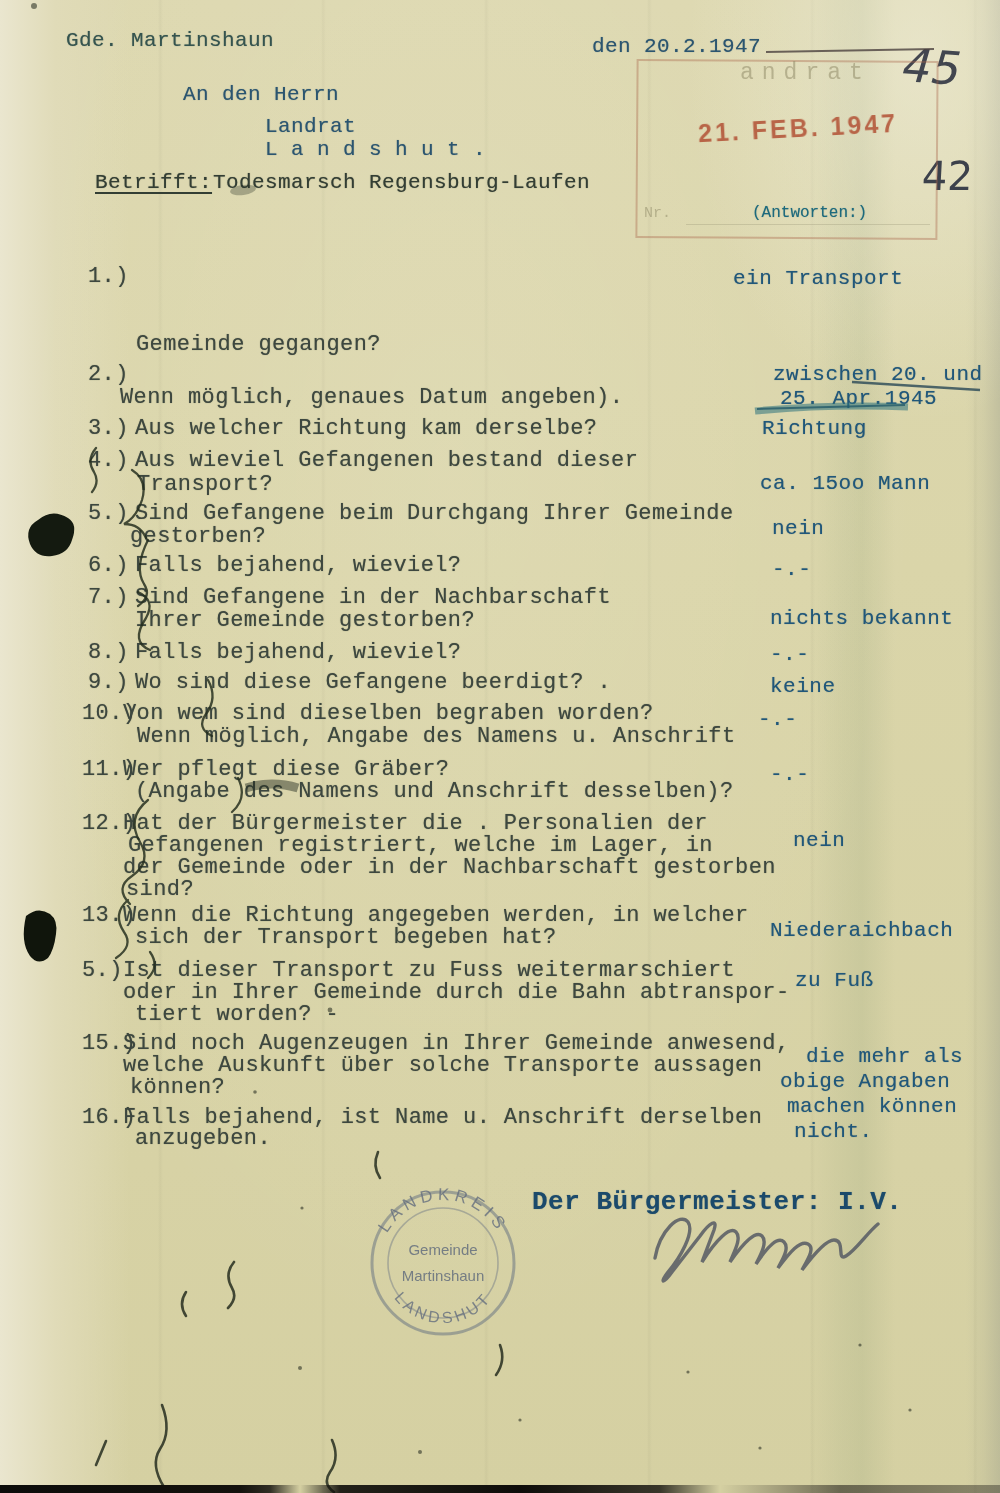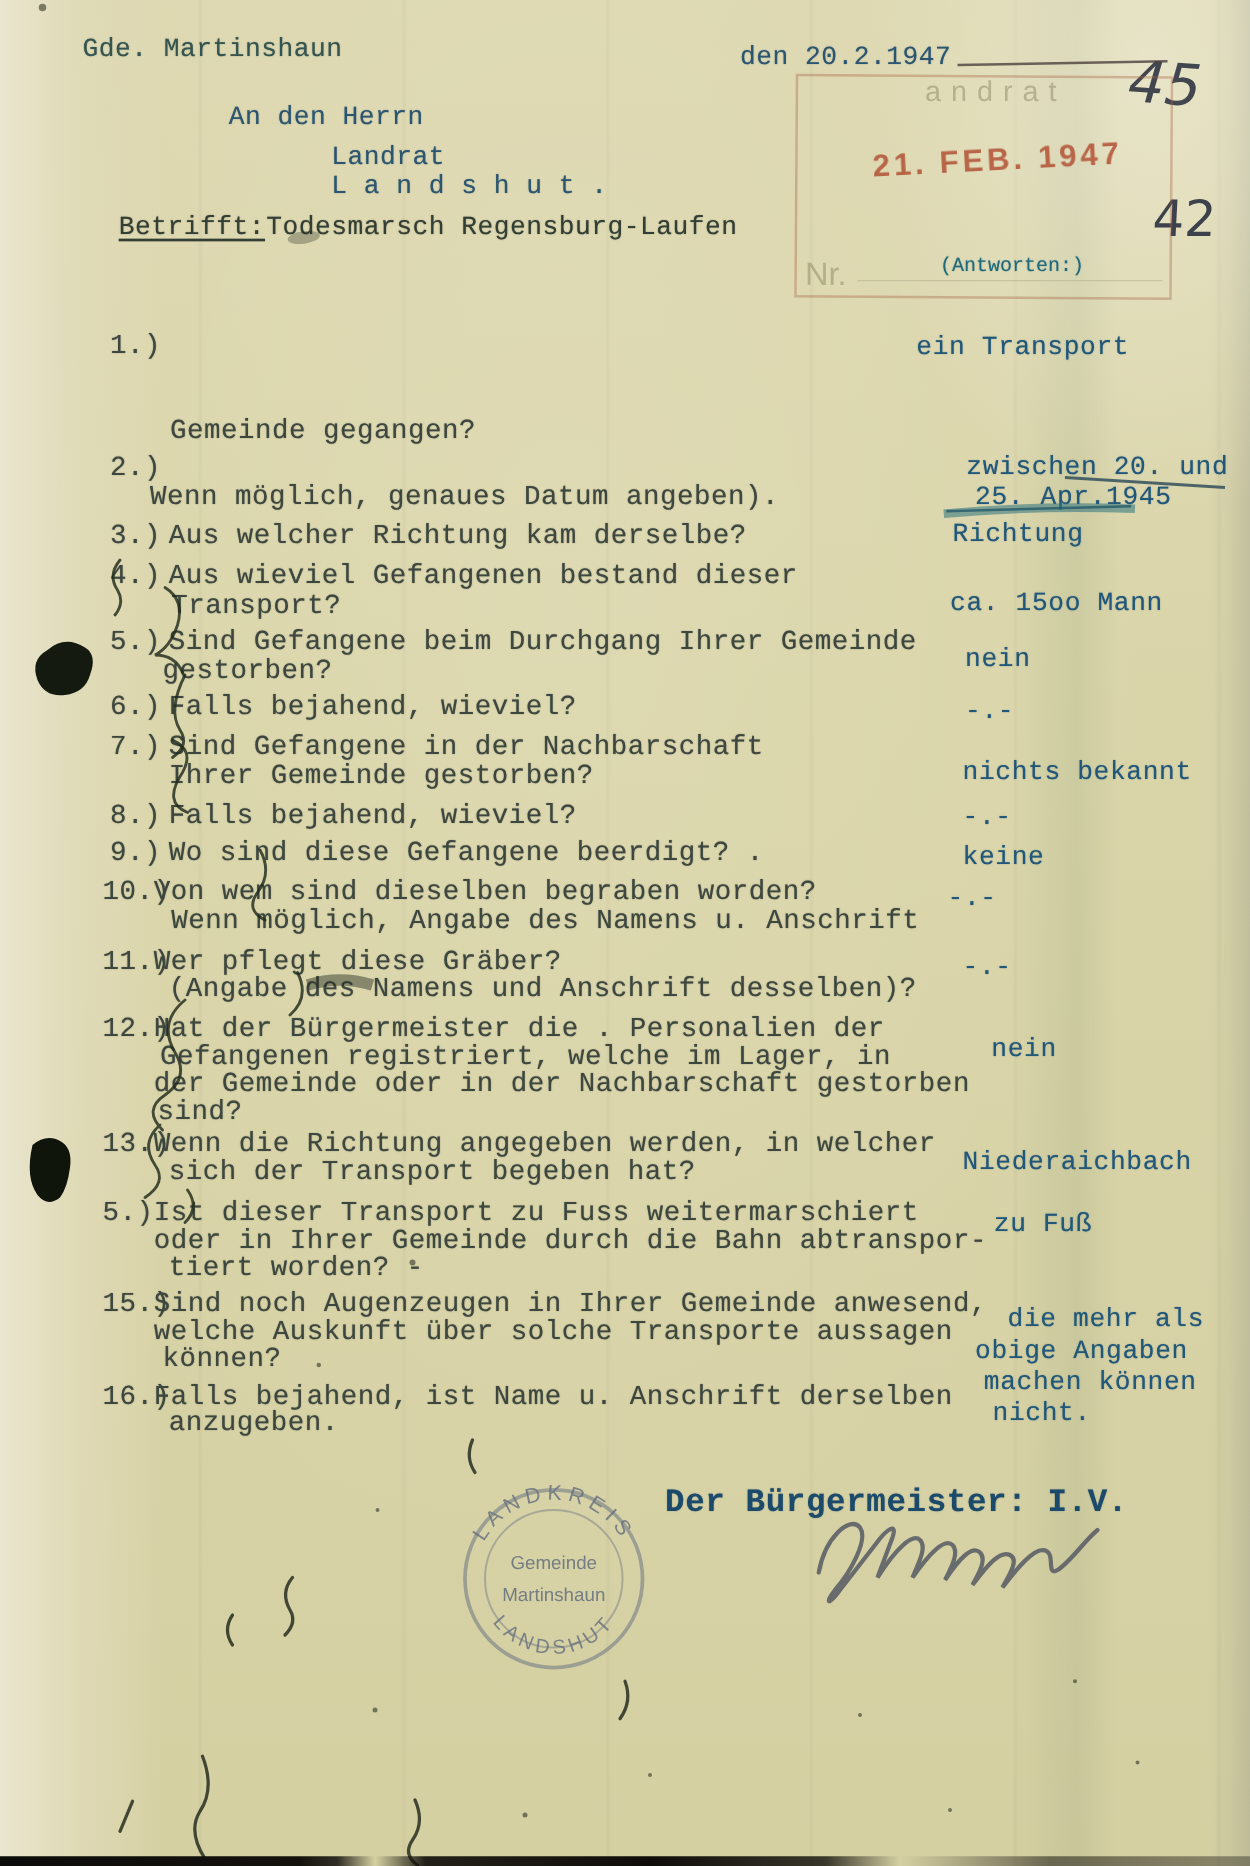--- a/index.html
+++ b/index.html
@@ -30,7 +30,7 @@
     position:absolute;left:636px;top:60px;width:298px;height:175px;
     border:2px solid rgba(168,100,74,0.38);transform:rotate(0.4deg);
   }
-  .stamp-faint{position:absolute;color:rgba(146,141,106,0.55);filter:blur(0.5px);font-family:Liberation Sans, sans-serif;}
+  .stamp-faint{position:absolute;color:rgba(146,141,106,0.55);filter:blur(0.5px);font-family:Liberation Mono, monospace;}
   .stamp-red{
     position:absolute;left:698px;top:116px;font-size:25px;letter-spacing:3px;
     color:rgba(178,80,52,0.85);transform:rotate(-3deg);filter:blur(0.3px);

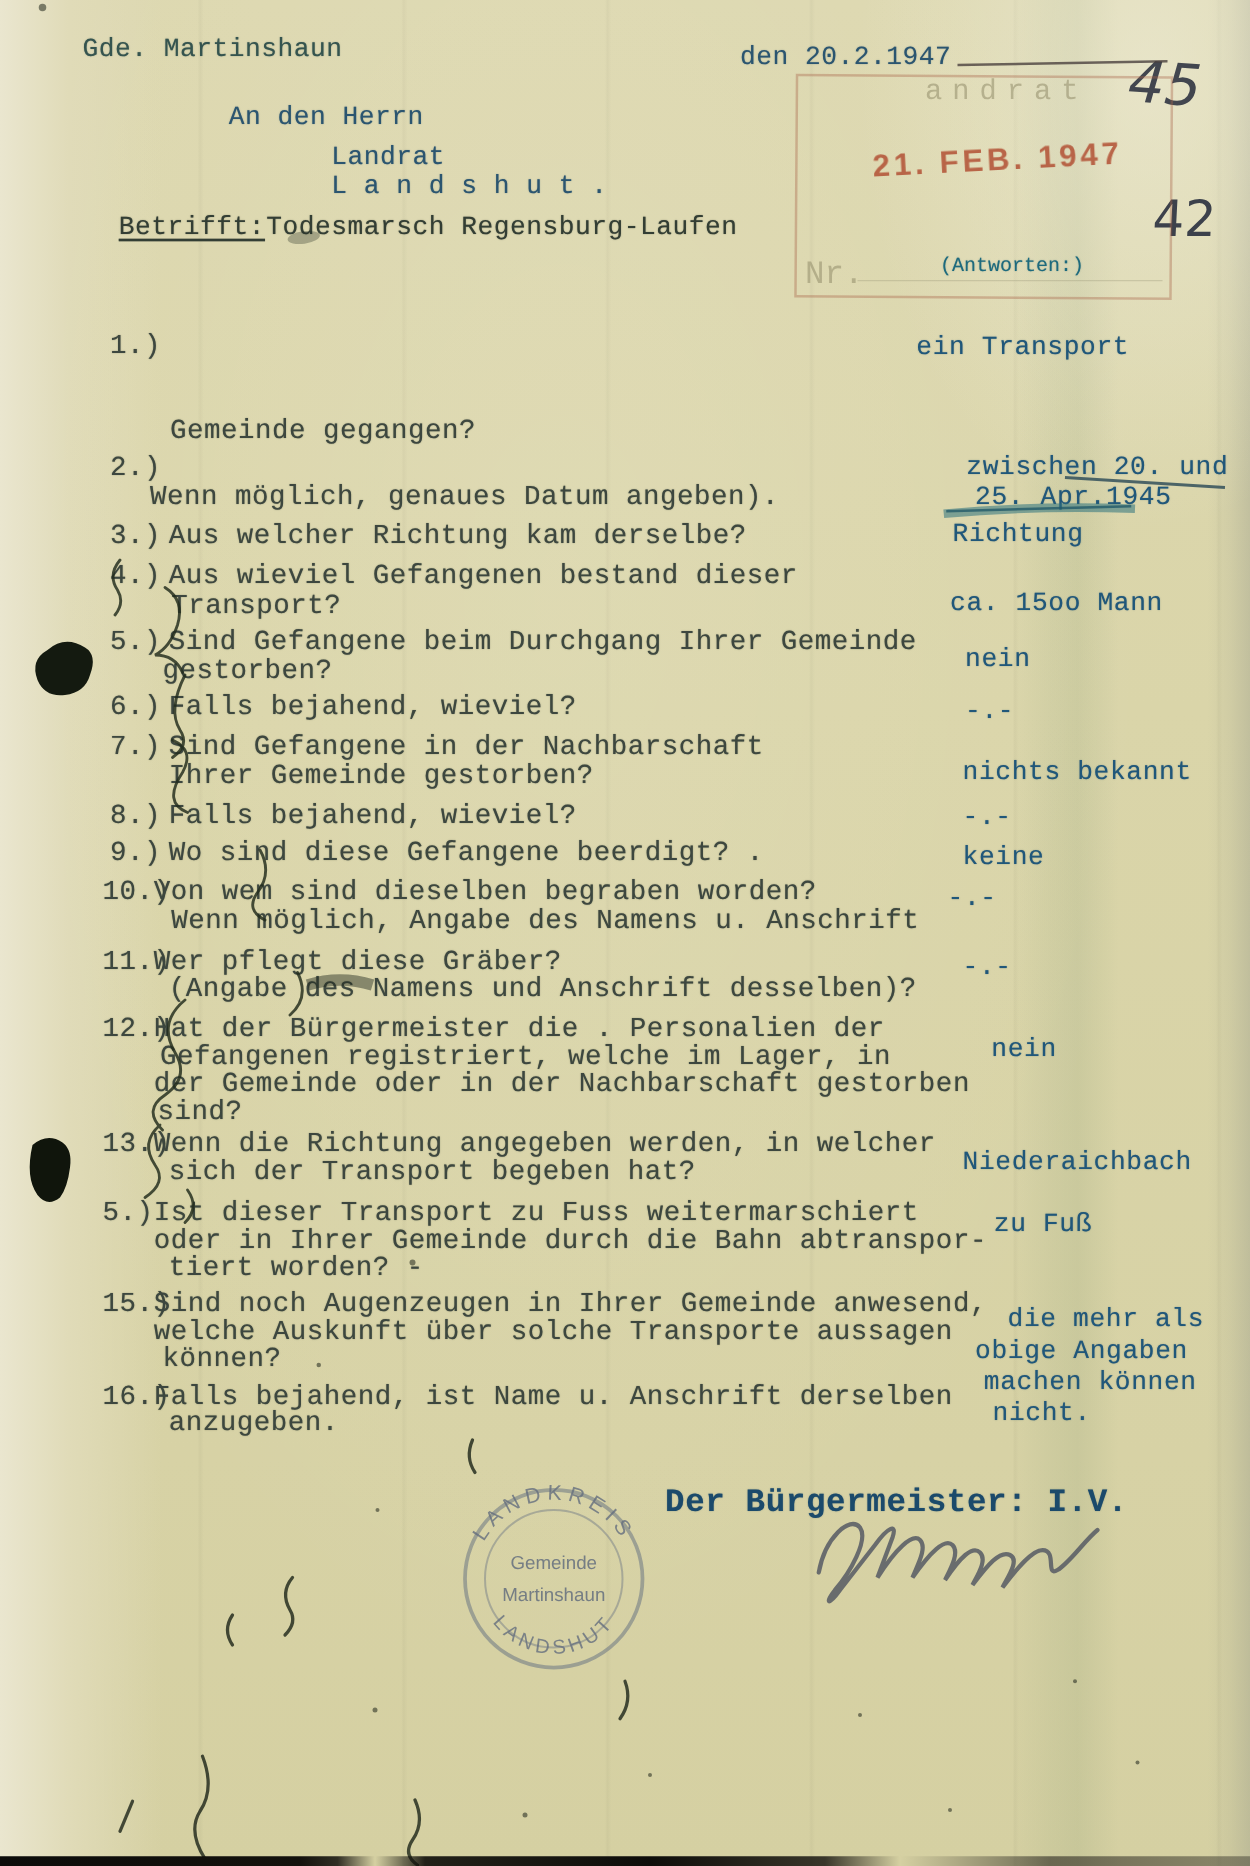--- a/index.html
+++ b/index.html
@@ -56,7 +56,7 @@
   <div class="stamp-box"></div>
   <div class="t stamp-faint" style="left:740px;top:62px;font-size:23px;letter-spacing:8px">andrat</div>
   <div class="t stamp-red">21. FEB. 1947</div>
-  <div class="t stamp-faint" style="left:644px;top:206px;font-size:26px">Nr.</div>
+  <div class="t stamp-faint" style="left:644px;top:206px;font-size:15px">Nr.</div>
   <div class="nr-line"></div>
 
   <div class="t hdr-blue" style="left:183px;top:84px">An den Herrn</div>

